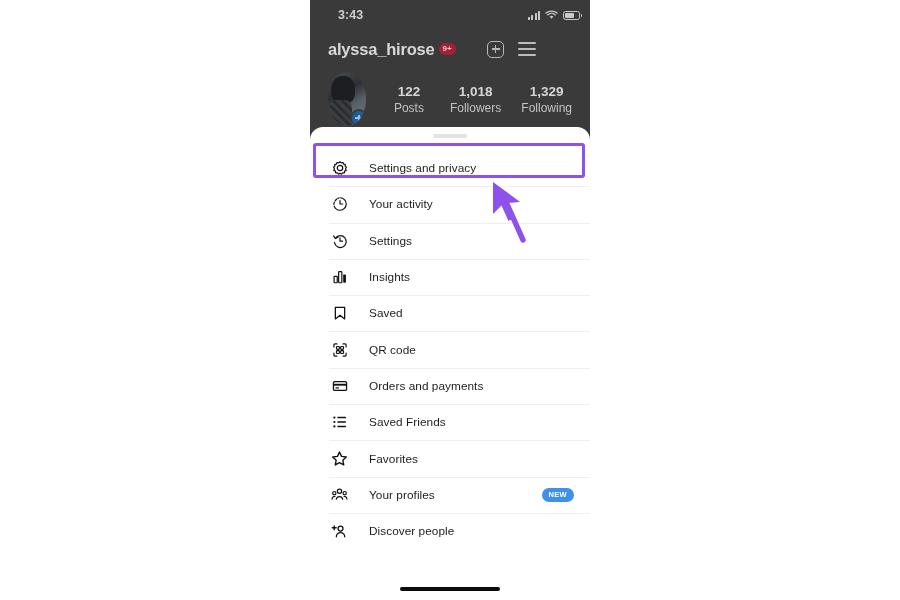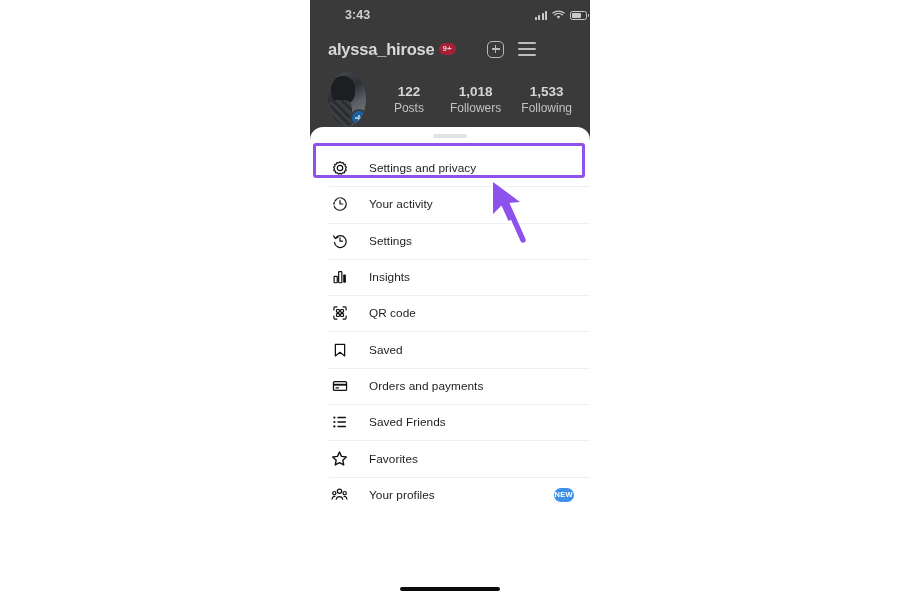--- a/index.html
+++ b/index.html
@@ -35,7 +35,7 @@
   
   #status-bar {
     position: absolute;
-    left: 16px; top: 0;
+    left: 9px; top: 0;
     width: 280px; height: 30px;
     display: flex;
     align-items: center;

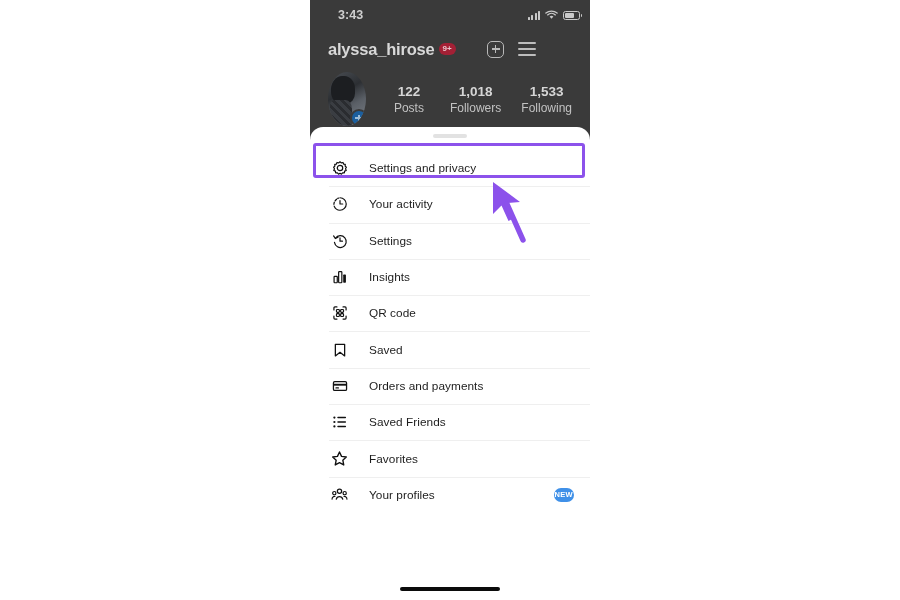--- a/index.html
+++ b/index.html
@@ -339,7 +339,7 @@
             <div class="stat-label">Followers</div>
           </div>
           <div class="stat">
-            <div class="stat-value">1,533</div>
+            <div class="stat-value">1,329</div>
             <div class="stat-label">Following</div>
           </div>
         </div>

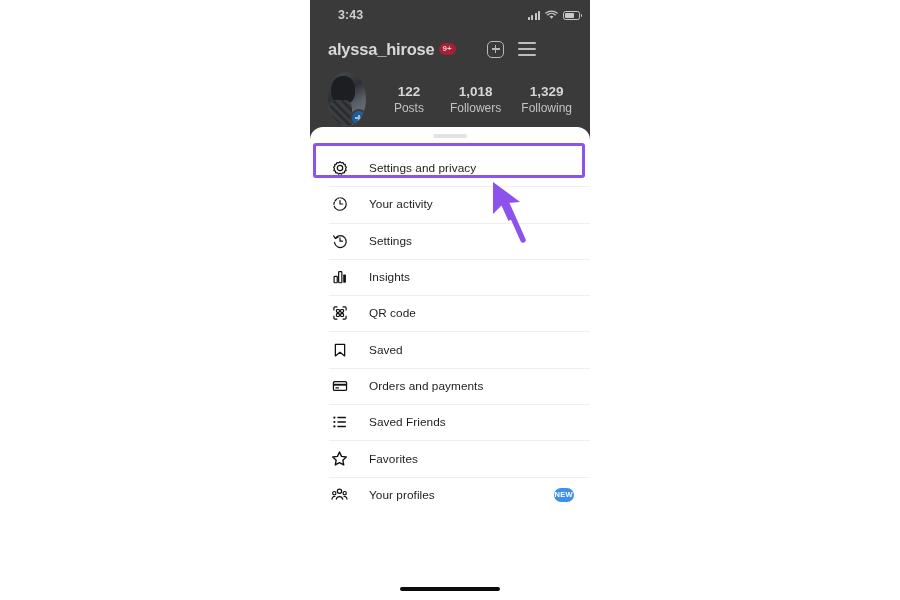--- a/index.html
+++ b/index.html
@@ -399,6 +399,15 @@
         <div class="menu-item">
           <span class="mi-icon">
             <svg width="16" height="16" viewBox="0 0 20 20">
+              <path d="M4.2 2.9 H15.8 V17.4 L10 12.9 L4.2 17.4 Z" fill="none" stroke="#111" stroke-width="1.6" stroke-linejoin="round"></path>
+            </svg>
+          </span>
+          <span class="mi-label">Saved</span>
+        </div>
+
+        <div class="menu-item">
+          <span class="mi-icon">
+            <svg width="16" height="16" viewBox="0 0 20 20">
               <path d="M2.4 6.2 V3.6 a1.2 1.2 0 0 1 1.2 -1.2 H6.2" fill="none" stroke="#111" stroke-width="1.5" stroke-linecap="round"></path>
               <path d="M13.8 2.4 H16.4 a1.2 1.2 0 0 1 1.2 1.2 V6.2" fill="none" stroke="#111" stroke-width="1.5" stroke-linecap="round"></path>
               <path d="M17.6 13.8 V16.4 a1.2 1.2 0 0 1 -1.2 1.2 H13.8" fill="none" stroke="#111" stroke-width="1.5" stroke-linecap="round"></path>
@@ -415,15 +424,6 @@
         <div class="menu-item">
           <span class="mi-icon">
             <svg width="16" height="16" viewBox="0 0 20 20">
-              <path d="M4.2 2.9 H15.8 V17.4 L10 12.9 L4.2 17.4 Z" fill="none" stroke="#111" stroke-width="1.6" stroke-linejoin="round"></path>
-            </svg>
-          </span>
-          <span class="mi-label">Saved</span>
-        </div>
-
-        <div class="menu-item">
-          <span class="mi-icon">
-            <svg width="16" height="16" viewBox="0 0 20 20">
               <rect x="1.8" y="4.6" width="16.4" height="11" rx="1.6" fill="none" stroke="#111" stroke-width="1.6"></rect>
               <rect x="1.8" y="7.2" width="16.4" height="2.4" fill="#111"></rect>
               <rect x="4.2" y="11.6" width="4.6" height="1.6" rx="0.8" fill="#111"></rect>

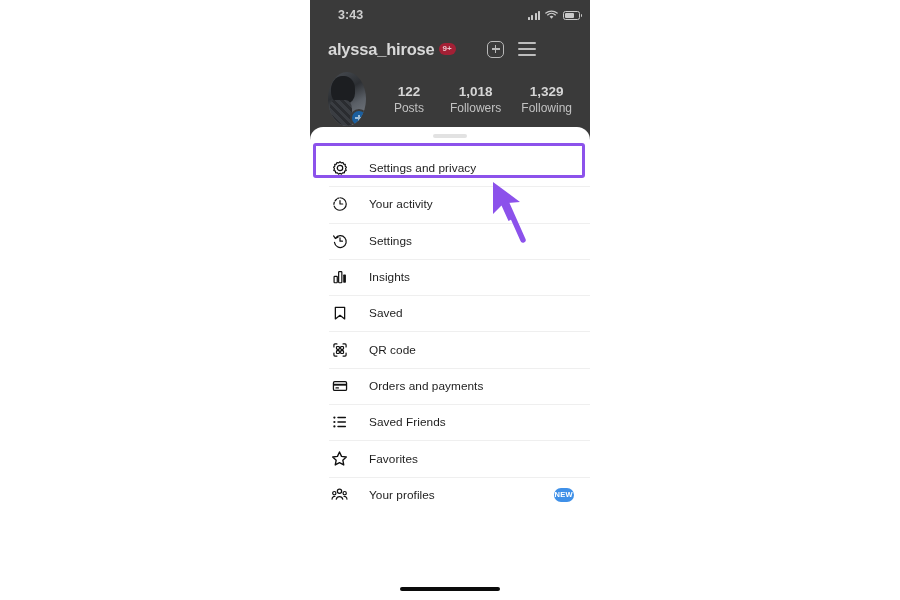--- a/index.html
+++ b/index.html
@@ -247,7 +247,7 @@
     font-weight: bold;
     letter-spacing: 0.3px;
     border-radius: 999px;
-    padding: 3px 1px;
+    padding: 3px 7px;
     line-height: 1;
   }
 

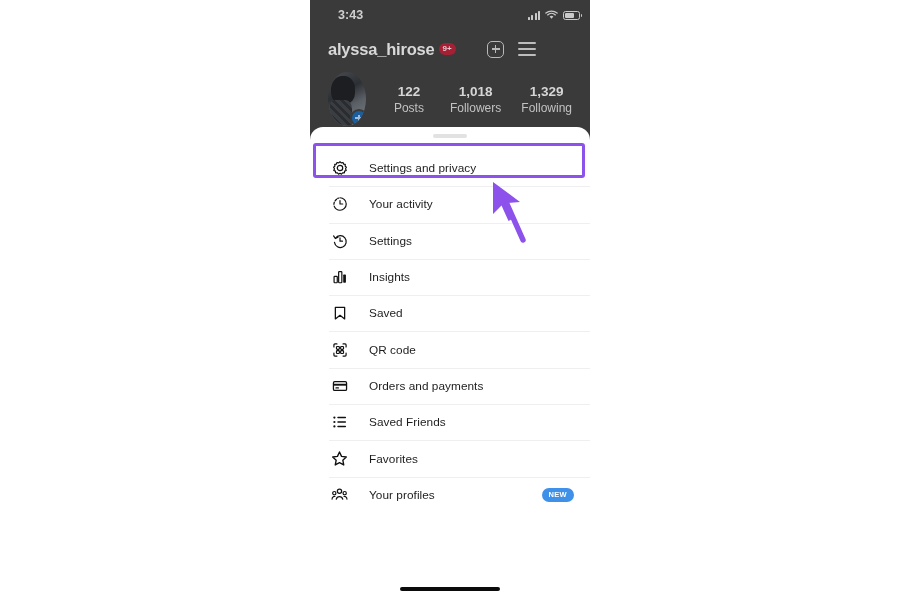--- a/index.html
+++ b/index.html
@@ -470,6 +470,16 @@
           <span class="mi-badge">NEW</span>
         </div>
 
+        <div class="menu-item">
+          <span class="mi-icon">
+            <svg width="17" height="17" viewBox="0 0 20 20">
+              <circle cx="11.2" cy="6.6" r="2.9" fill="none" stroke="#111" stroke-width="1.5"></circle>
+              <path d="M6.3 16.2 a4.9 4.9 0 0 1 9.8 0" fill="none" stroke="#111" stroke-width="1.5" stroke-linecap="round"></path>
+              <path d="M1.5 5.6 H6.1 M3.8 3.3 V7.9" stroke="#111" stroke-width="1.6" stroke-linecap="round"></path>
+            </svg>
+          </span>
+          <span class="mi-label">Discover people</span>
+        </div>
 
       </div>
 

